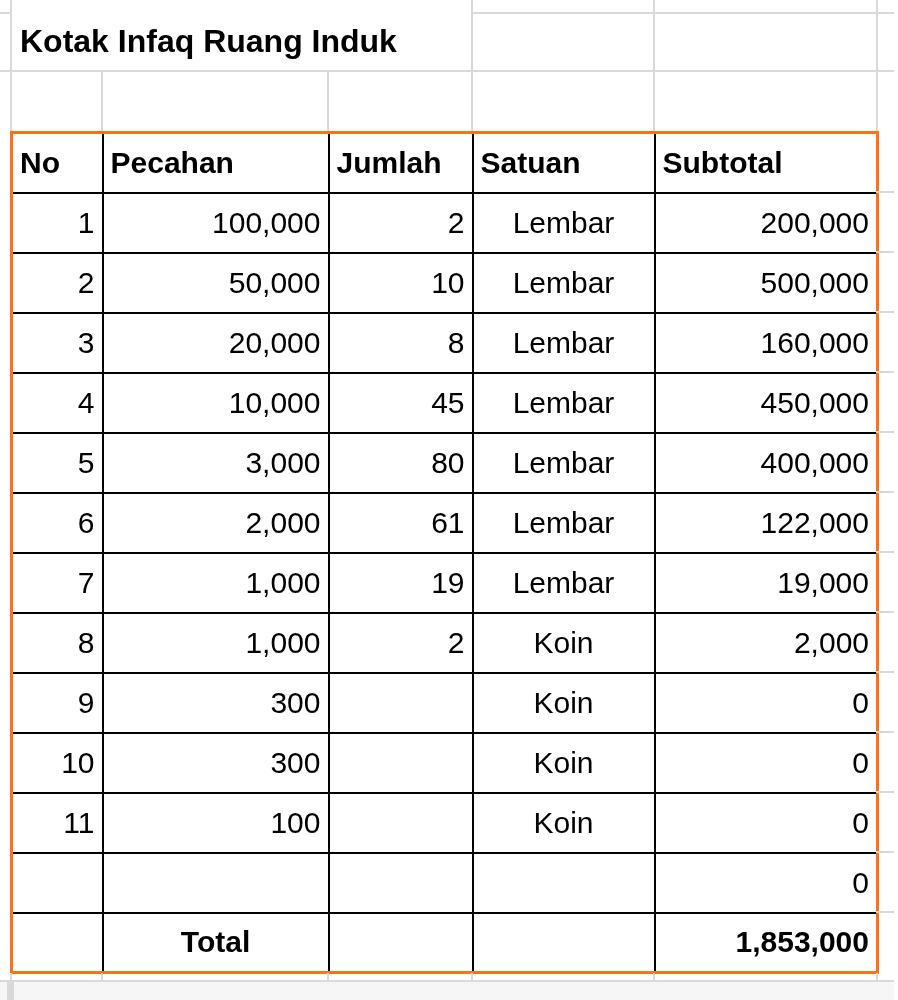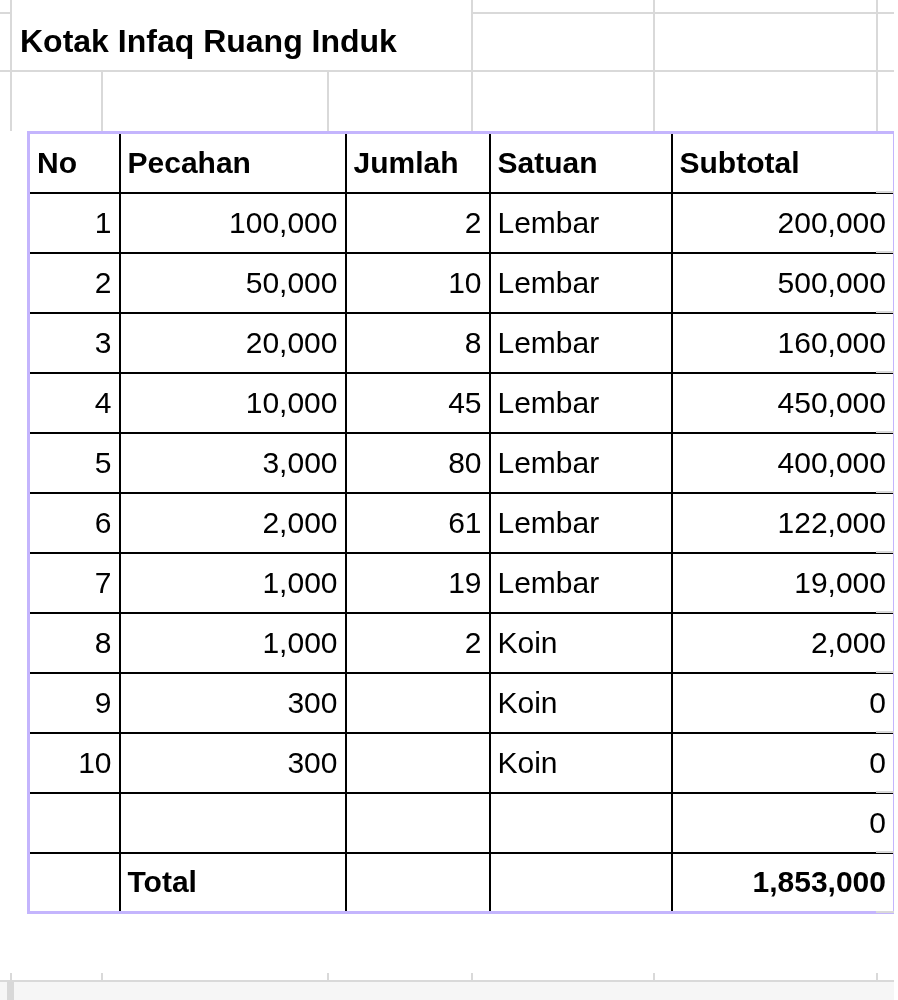--- a/index.html
+++ b/index.html
@@ -29,12 +29,12 @@
 
   table.data-table{
     position:absolute;
-    left:27px;top:131px;
+    left:10px;top:131px;
     width:866px;
     border-collapse:collapse;
     table-layout:fixed;
     font-size:30px;
-    border:3px solid #c4b5fd;
+    border:3px solid #f97316;
   }
   table.data-table th,
   table.data-table td{

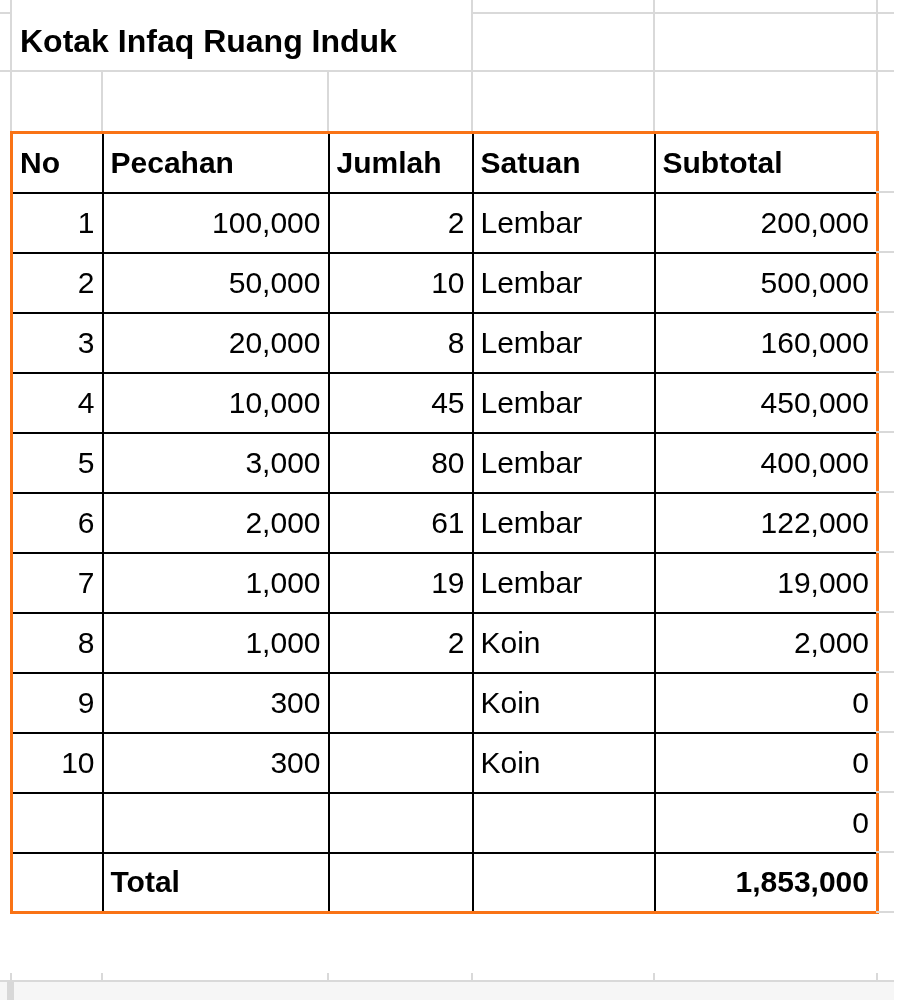--- a/index.html
+++ b/index.html
@@ -51,7 +51,7 @@
     font-weight:bold;
   }
   td.num{text-align:right;}
-  td.text{text-align:left;border-radius:30px;}
+  td.text{text-align:center;border-radius:30px;}
   tr.total-row td{font-weight:bold;}
 
   .below-strip-line{position:absolute;background:#d9d9d9;}

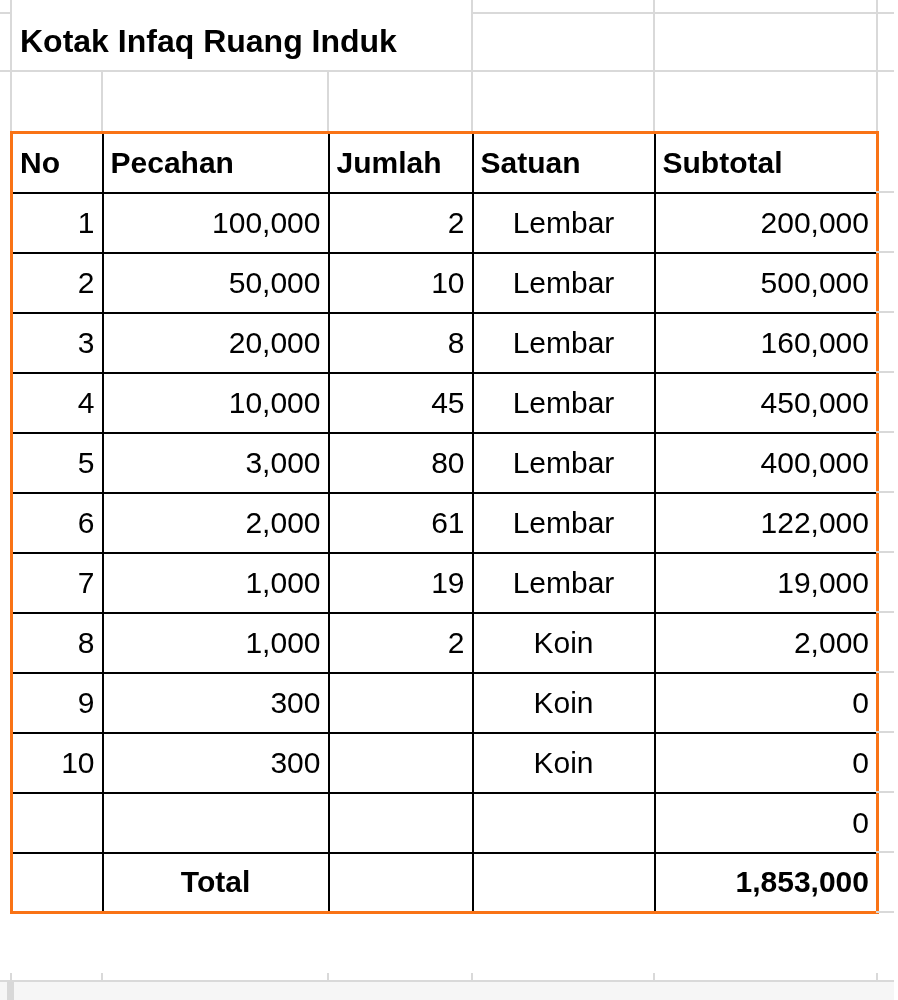--- a/index.html
+++ b/index.html
@@ -173,6 +173,13 @@
           <td class="num">0</td>
         </tr>
         <tr>
+          <td class="num">11</td>
+          <td class="num">100</td>
+          <td class="num"></td>
+          <td class="text">Koin</td>
+          <td class="num">0</td>
+        </tr>
+        <tr>
           <td class="num"></td>
           <td class="num"></td>
           <td class="num"></td>

